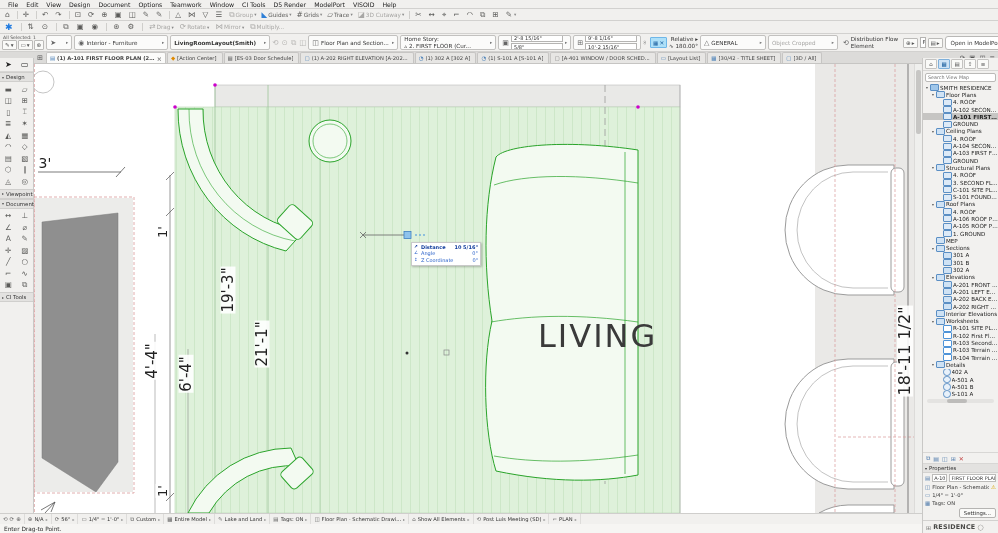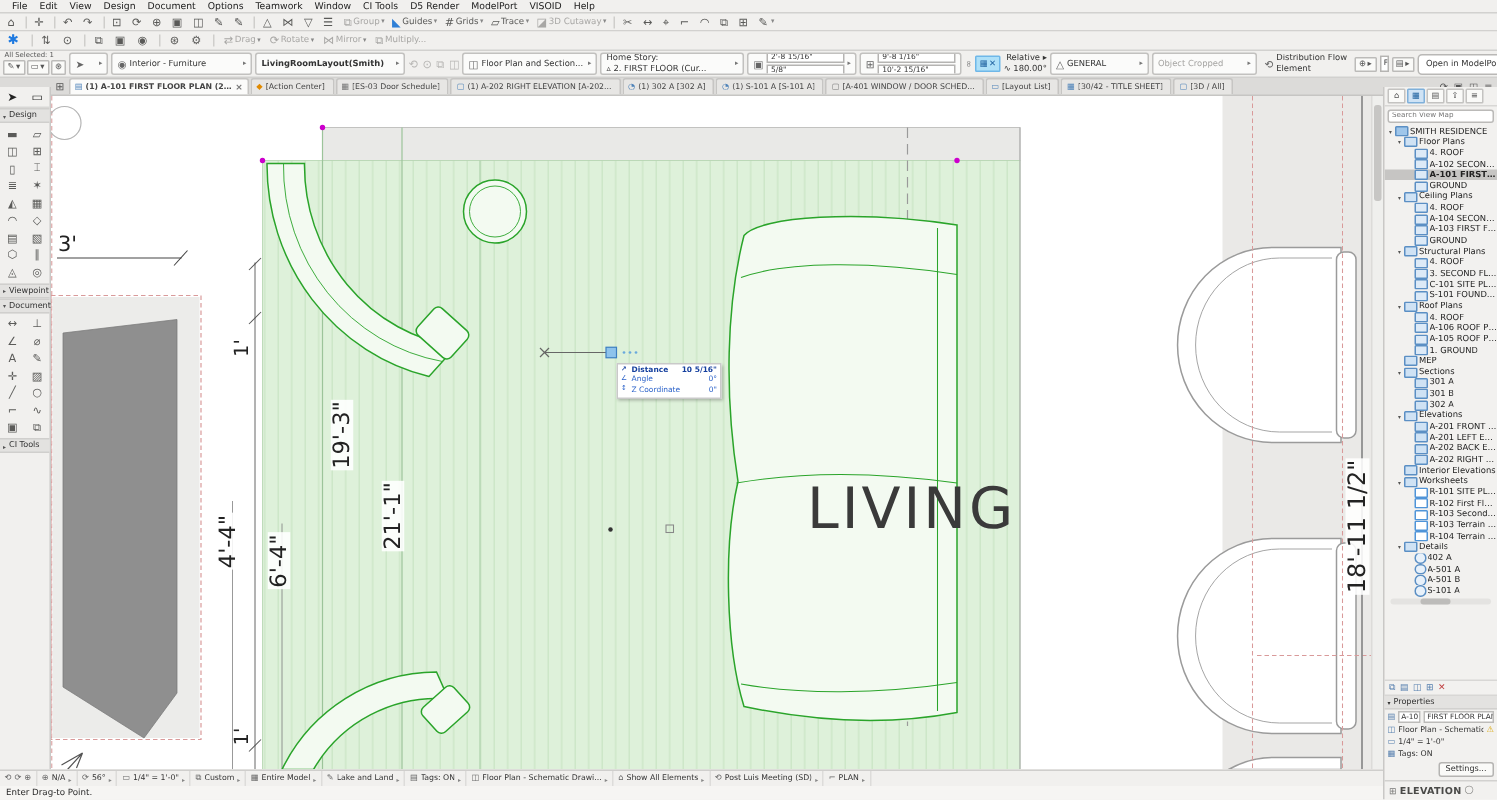--- a/index.html
+++ b/index.html
@@ -77,7 +77,7 @@
   .dim.small{font-size:13px;}
   .dim.upright{transform:translate(-50%,-50%);font-size:14px;}
   .dim.big{font-size:16px;}
-  .room-label{position:absolute;left:505px;top:256px;font-size:38px;letter-spacing:2px;color:#3a3a3a;line-height:1;}
+  .room-label{position:absolute;left:505px;top:256px;font-size:32px;letter-spacing:2px;color:#3a3a3a;line-height:1;}
   .tracker{position:absolute;left:378px;top:178px;width:64px;background:#fff;border:1px solid #c9c9c9;
            box-shadow:1px 1px 2px rgba(0,0,0,.25);font-size:5px;padding:1.5px 2px;display:flex;
            flex-direction:column;gap:1px;}

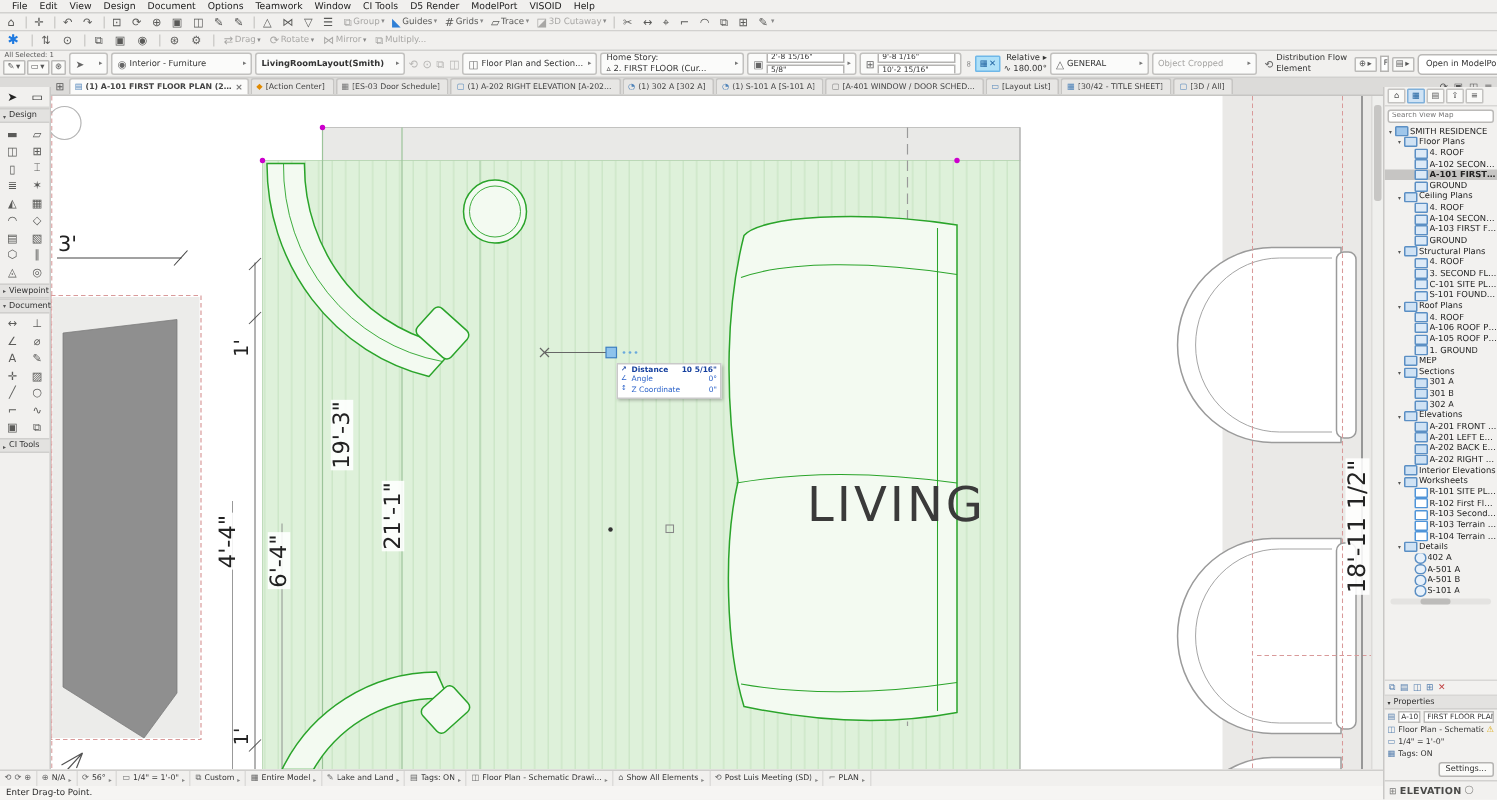--- a/index.html
+++ b/index.html
@@ -1167,7 +1167,7 @@
   <span class="settings-btn" data-name="view-settings-button">Settings...</span>
   <div class="brand" data-name="graphisoft-logo">
     <span class="bi" data-name="window-icon">⊞</span>
-    <span>ELEVATION</span>
+    <span>RESIDENCE</span>
     <span class="bm" data-name="brand-mark-icon">◯</span>
   </div>
 </div>

